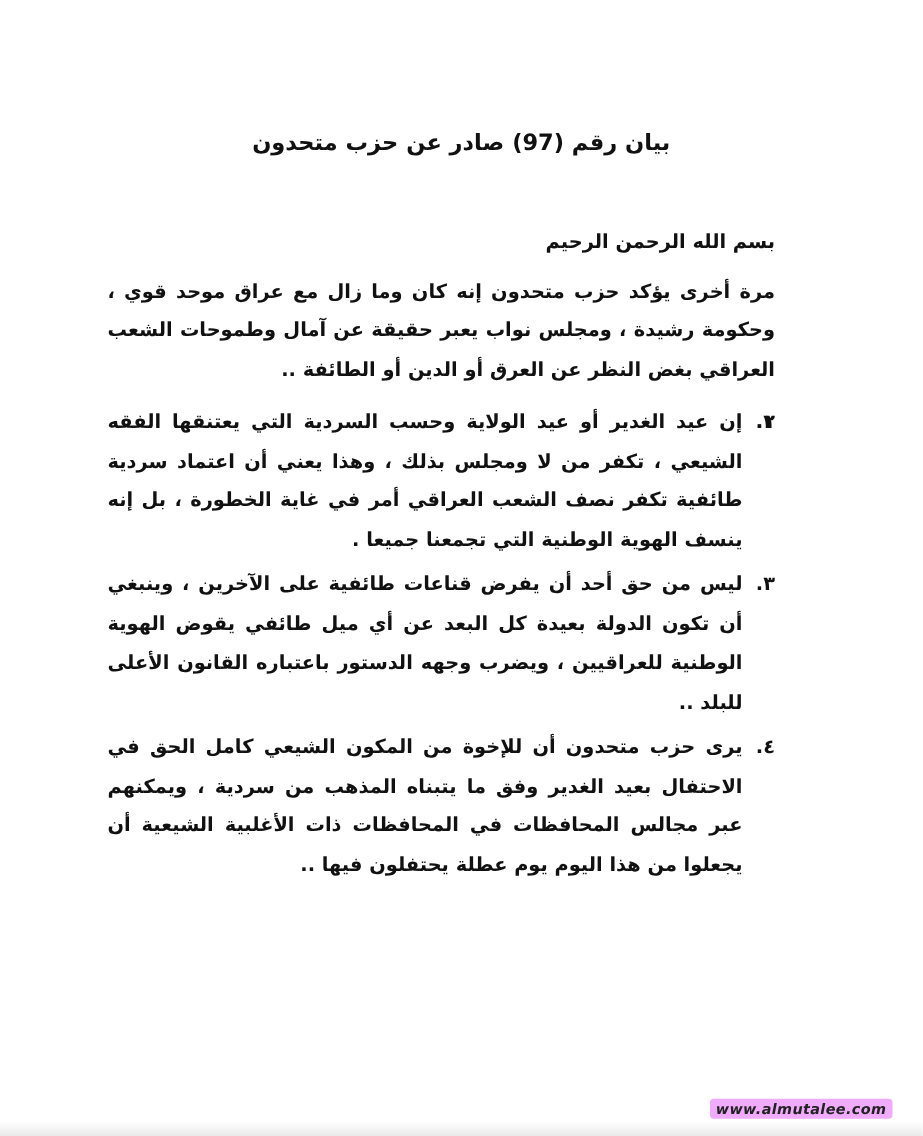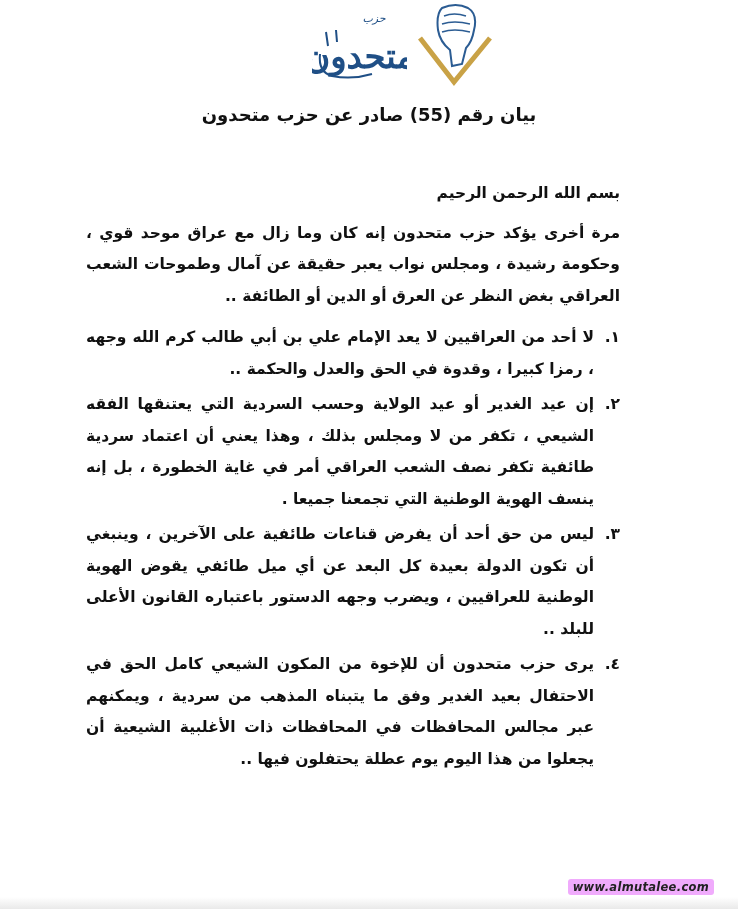--- a/index.html
+++ b/index.html
@@ -120,23 +120,6 @@
 
 <div class="page">
 
-  <div class="logo">
-    <div class="logo-text-group">
-      <svg width="95" height="86" viewBox="0 0 95 86">
-        <text x="62" y="20" font-family="DejaVu Sans, sans-serif" font-size="11" font-style="italic" fill="#1f4f86" text-anchor="middle" direction="rtl">حزب</text>
-        <text x="48" y="66" font-family="DejaVu Serif, serif" font-size="34" font-weight="bold" fill="#1f4f86" text-anchor="middle" direction="rtl">متحدون</text>
-        <path d="M8 52 Q6 70 20 74 Q40 78 60 72" stroke="#1f4f86" stroke-width="2" fill="none"></path>
-        <path d="M14 30 L16 44 M24 28 L25 40" stroke="#1f4f86" stroke-width="2" fill="none"></path>
-      </svg>
-    </div>
-    <div class="logo-emblem">
-      <svg width="85" height="86" viewBox="0 0 85 86">
-        <path d="M8 36 L42 80 L78 36" stroke="#c9a246" stroke-width="5" fill="none" stroke-linejoin="miter"></path>
-        <path d="M30 6 Q44 0 56 6 Q66 12 62 28 Q60 40 54 46 L50 62 L40 64 L38 48 Q28 40 26 28 Q24 12 30 6 Z" stroke="#2b5c93" stroke-width="2" fill="#ffffff"></path>
-        <path d="M32 14 Q42 10 54 14 M30 22 Q42 18 58 22 M30 30 Q42 26 58 30" stroke="#2b5c93" stroke-width="1.5" fill="none"></path>
-      </svg>
-    </div>
-  </div>
 
   <div class="title">بيان رقم (55) صادر عن حزب متحدون</div>
 

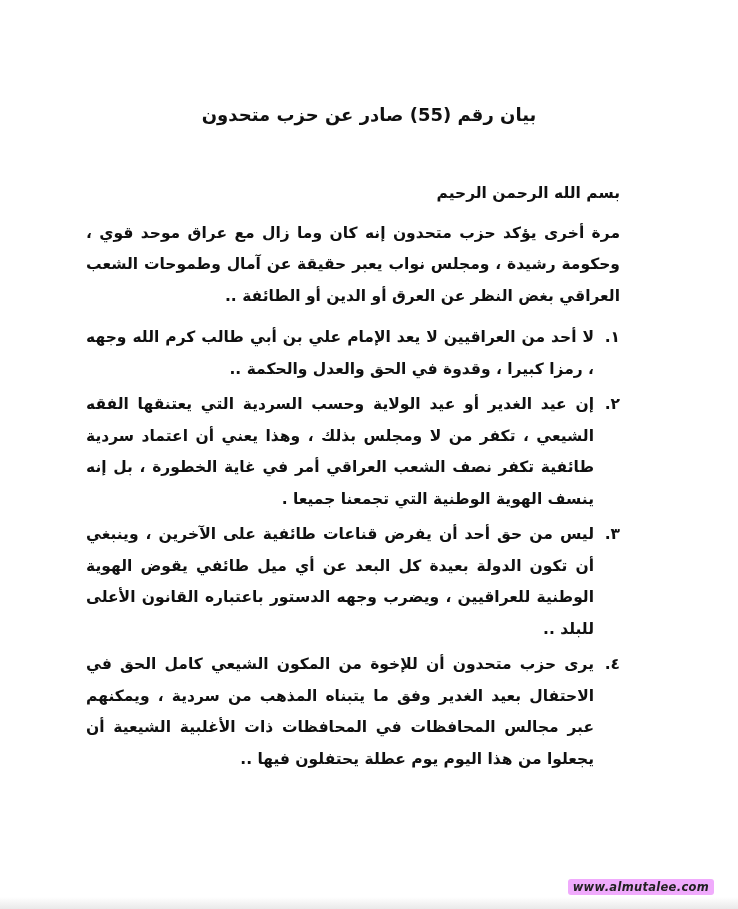--- a/index.html
+++ b/index.html
@@ -121,7 +121,7 @@
 <div class="page">
 
 
-  <div class="title">بيان رقم (55) صادر عن حزب متحدون</div>
+  <div class="title">بيان رقم (97) صادر عن حزب متحدون</div>
 
   <div class="content">
     <p class="basmala">بسم الله الرحمن الرحيم</p>

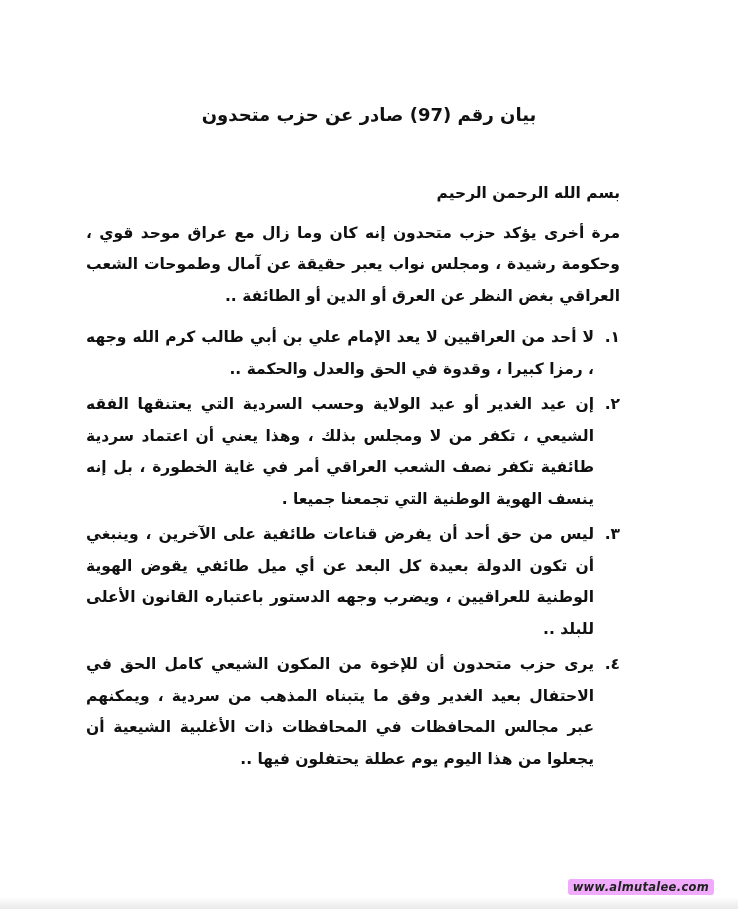--- a/index.html
+++ b/index.html
@@ -131,7 +131,6 @@
     <ol class="list">
       <li class="list-item">
         <span class="list-num">١.</span>
-        <span>لا أحد من العراقيين لا يعد الإمام علي بن أبي طالب كرم الله وجهه ، رمزا كبيرا ، وقدوة في الحق والعدل والحكمة ..</span>
       </li>
       <li class="list-item">
         <span class="list-num">٢.</span>

